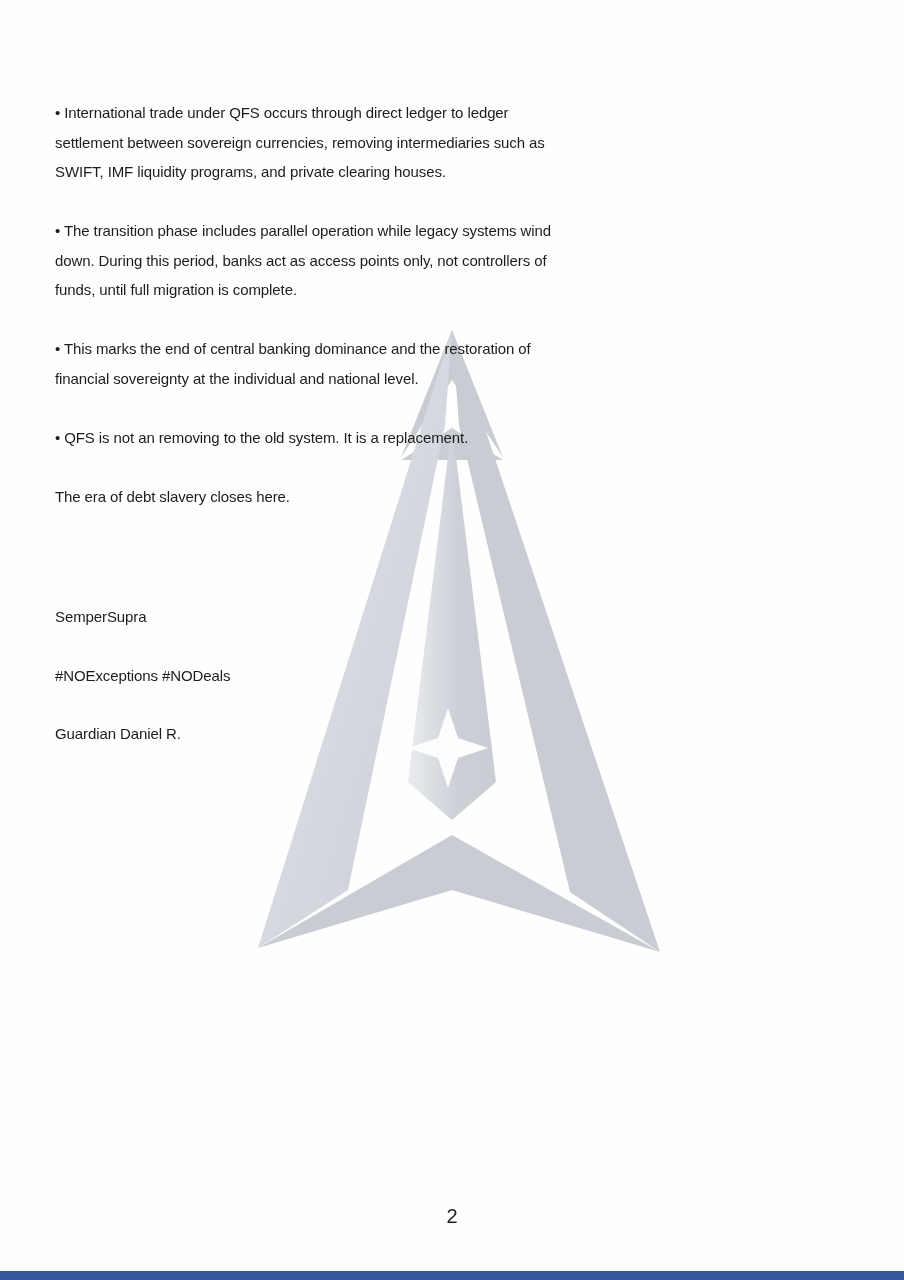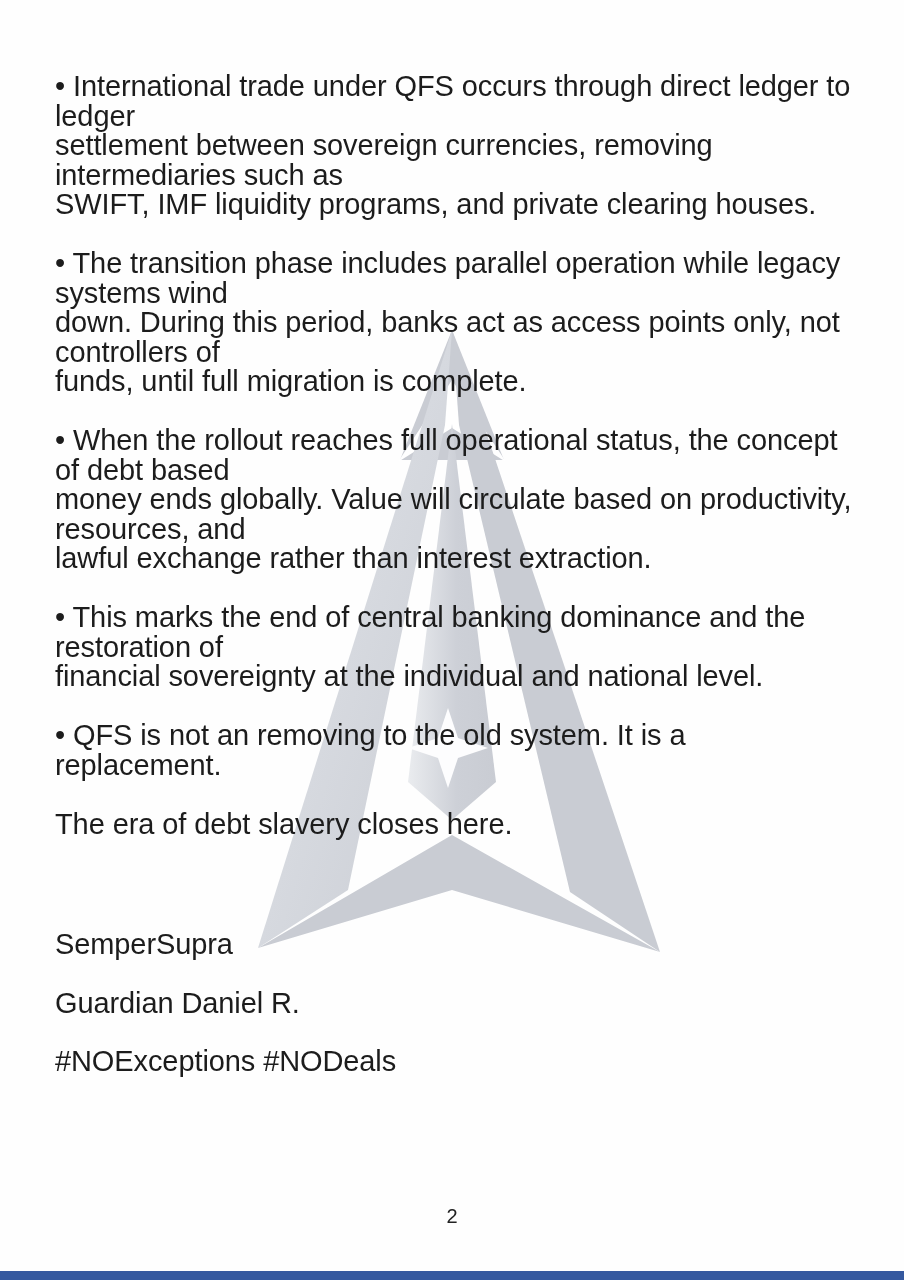--- a/index.html
+++ b/index.html
@@ -32,9 +32,9 @@
   .content {
     position: relative;
     z-index: 1;
-    padding: 72px 48px 0 55px;
+    padding: 98px 48px 0 55px;
     width: 800px;
-    font-size: 29px;
+    font-size: 15px;
     line-height: 29.5px;
     letter-spacing: -0.1px;
   }

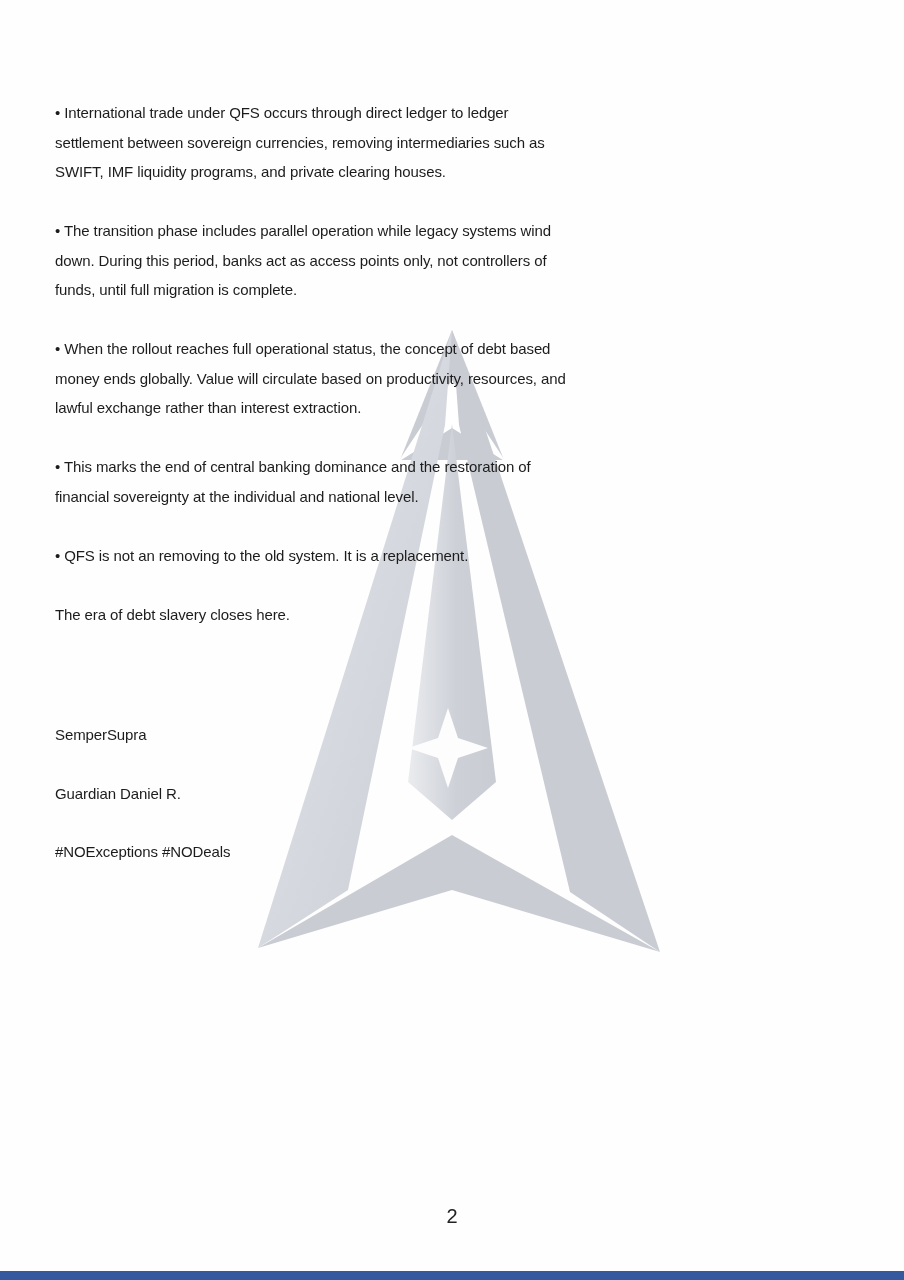--- a/index.html
+++ b/index.html
@@ -112,9 +112,6 @@
     <div class="para">• The transition phase includes parallel operation while legacy systems wind
 down. During this period, banks act as access points only, not controllers of
 funds, until full migration is complete.</div>
-    <div class="para">• When the rollout reaches full operational status, the concept of debt based
-money ends globally. Value will circulate based on productivity, resources, and
-lawful exchange rather than interest extraction.</div>
     <div class="para">• This marks the end of central banking dominance and the restoration of
 financial sovereignty at the individual and national level.</div>
     <div class="para">• QFS is not an removing to the old system. It is a replacement.</div>

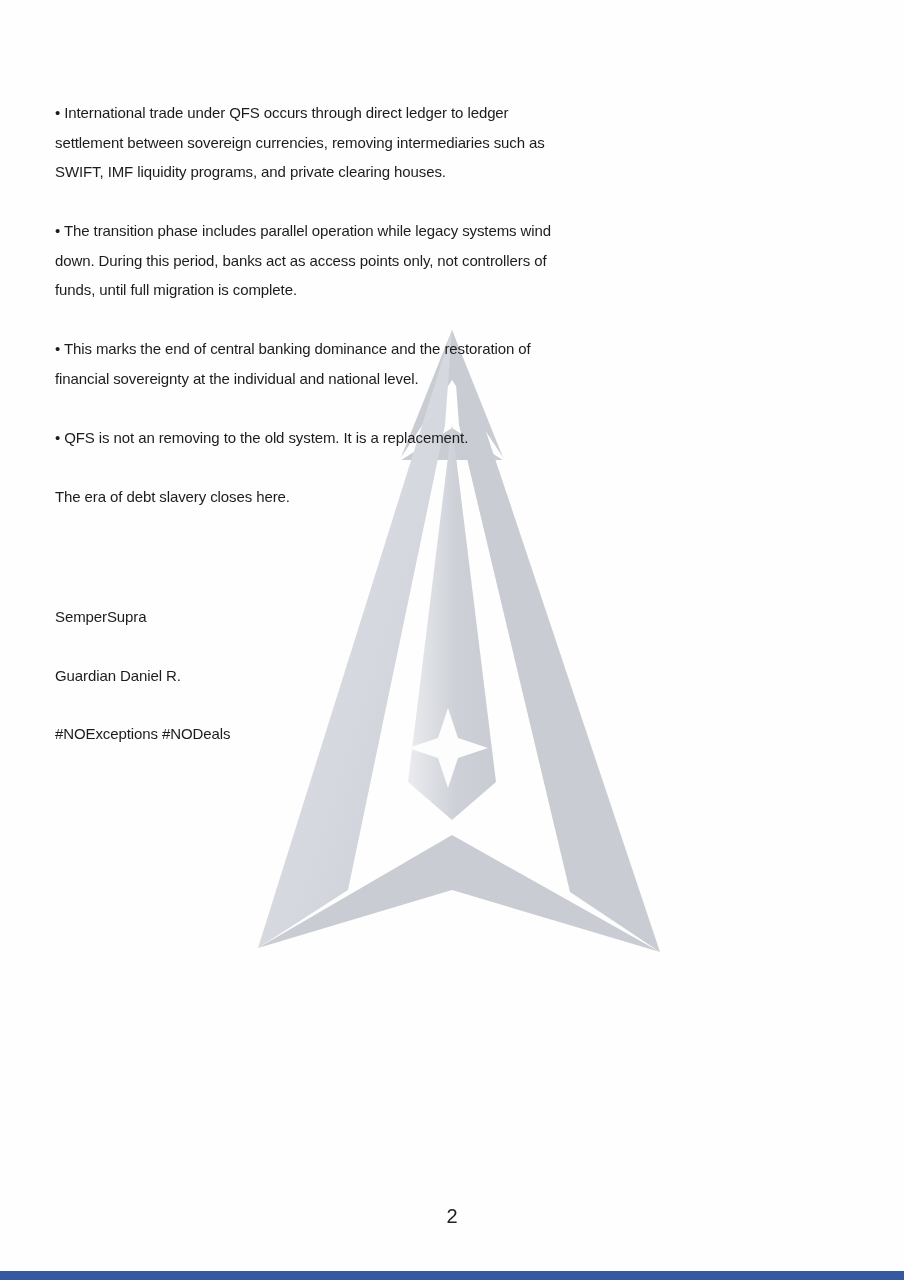--- a/index.html
+++ b/index.html
@@ -119,8 +119,8 @@
 
     <div class="signature">
       <div class="sig-line">SemperSupra</div>
+      <div class="sig-line sig-gap">#NOExceptions #NODeals</div>
       <div class="sig-line sig-gap">Guardian Daniel R.</div>
-      <div class="sig-line sig-gap">#NOExceptions #NODeals</div>
     </div>
   </div>
 

